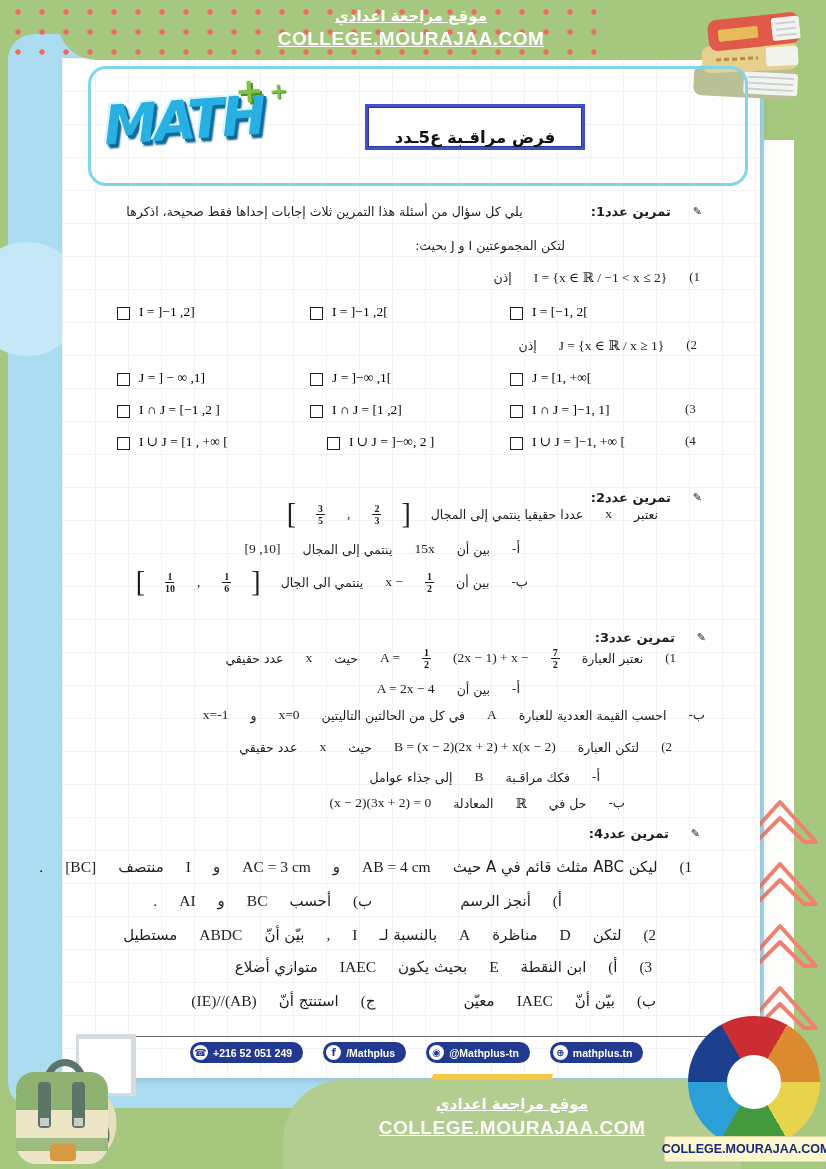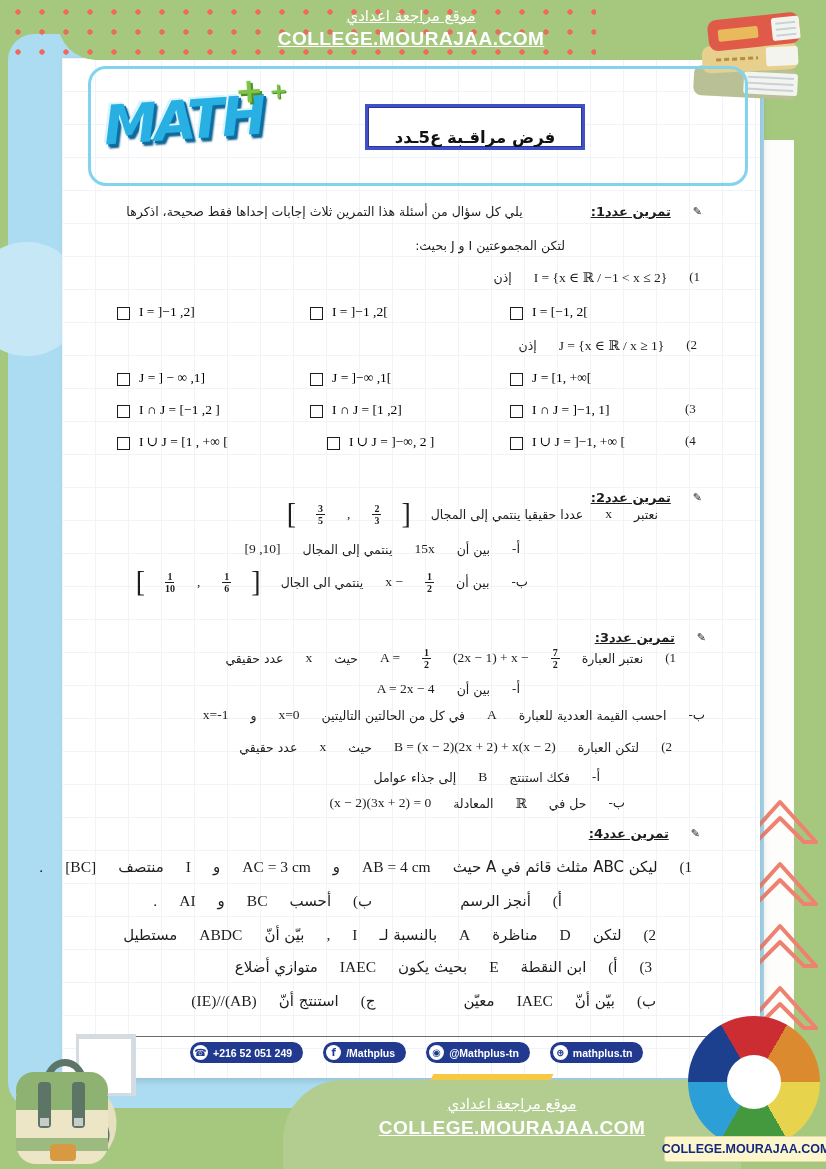--- a/index.html
+++ b/index.html
@@ -13,7 +13,7 @@
     background-image:linear-gradient(#f0f4f8 1px,rgba(0,0,0,0) 1px),linear-gradient(90deg,#f0f4f8 1px,rgba(0,0,0,0) 1px);background-size:33px 33px;}
   .blob-top{left:58px;top:0;width:706px;height:60px;background:#a5c87e;border-radius:0 0 38px 38px;}
   .site-head{left:58px;top:6px;width:706px;text-align:center;color:#fff;line-height:1.35;}
-  .site-l1{font-size:15px;font-weight:normal;text-decoration:underline;}
+  .site-l1{font-size:15px;font-weight:bold;text-decoration:underline;}
   .site-l2{font-size:19px;font-weight:bold;text-decoration:underline;font-family:"Liberation Sans",sans-serif;letter-spacing:.5px;}
   .card{left:88px;top:66px;width:654px;height:114px;border:3px solid #82d3ee;border-radius:18px;}
   .mathlogo{left:104px;top:88px;width:190px;height:80px;transform:rotate(-4deg);}

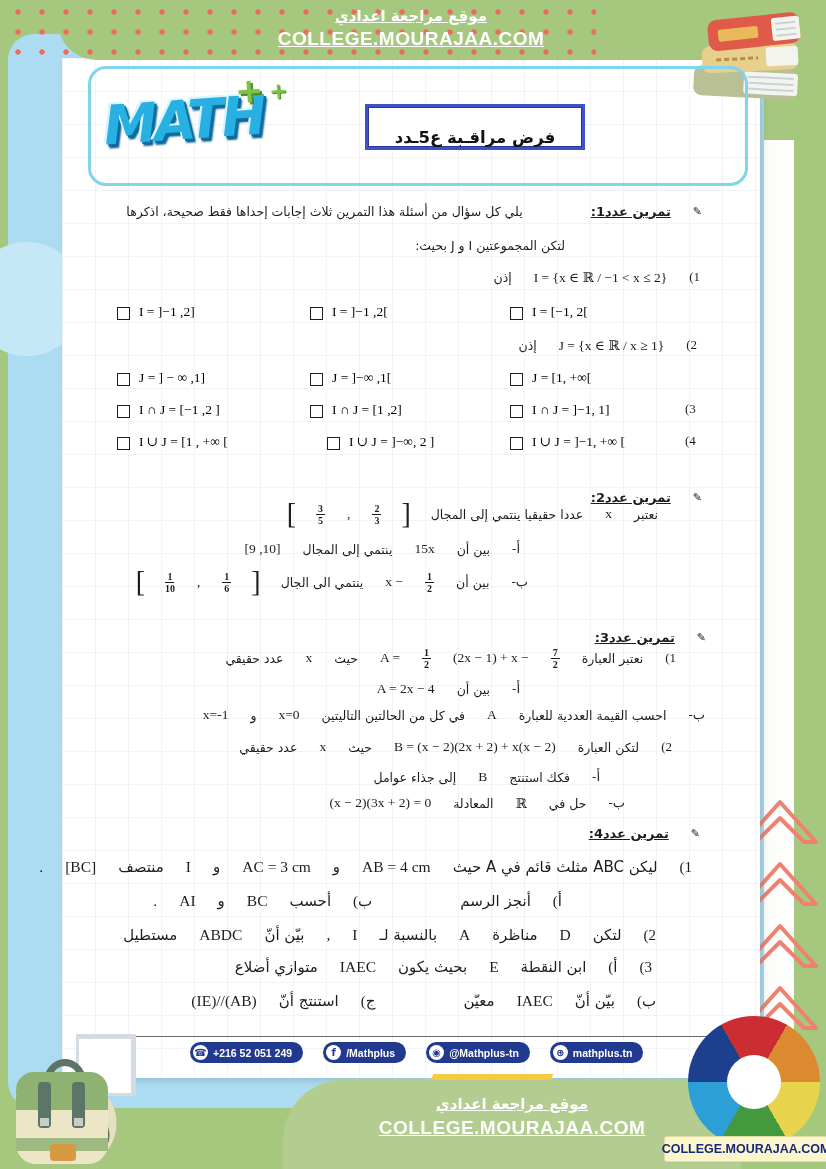--- a/index.html
+++ b/index.html
@@ -27,7 +27,7 @@
   .ar{direction:rtl;unicode-bidi:isolate;font-size:12.5px;}
   .m{font-family:"Liberation Serif","DejaVu Serif",serif;font-size:13.5px;}
   .mk{font-family:"Liberation Serif","DejaVu Serif",serif;font-size:13px;direction:ltr;unicode-bidi:isolate;}
-  .hd{font-weight:bold;text-decoration:underline;font-size:13px;}
+  .hd{font-weight:bold;font-size:13px;}
   .pen{font-size:11px;}
   .b4 .ar{font-size:15px;} .b4 .m{font-size:15.5px;} .b4 .mk{font-size:15px;}
   .opt{position:absolute;display:flex;align-items:flex-end;gap:9px;height:20px;}

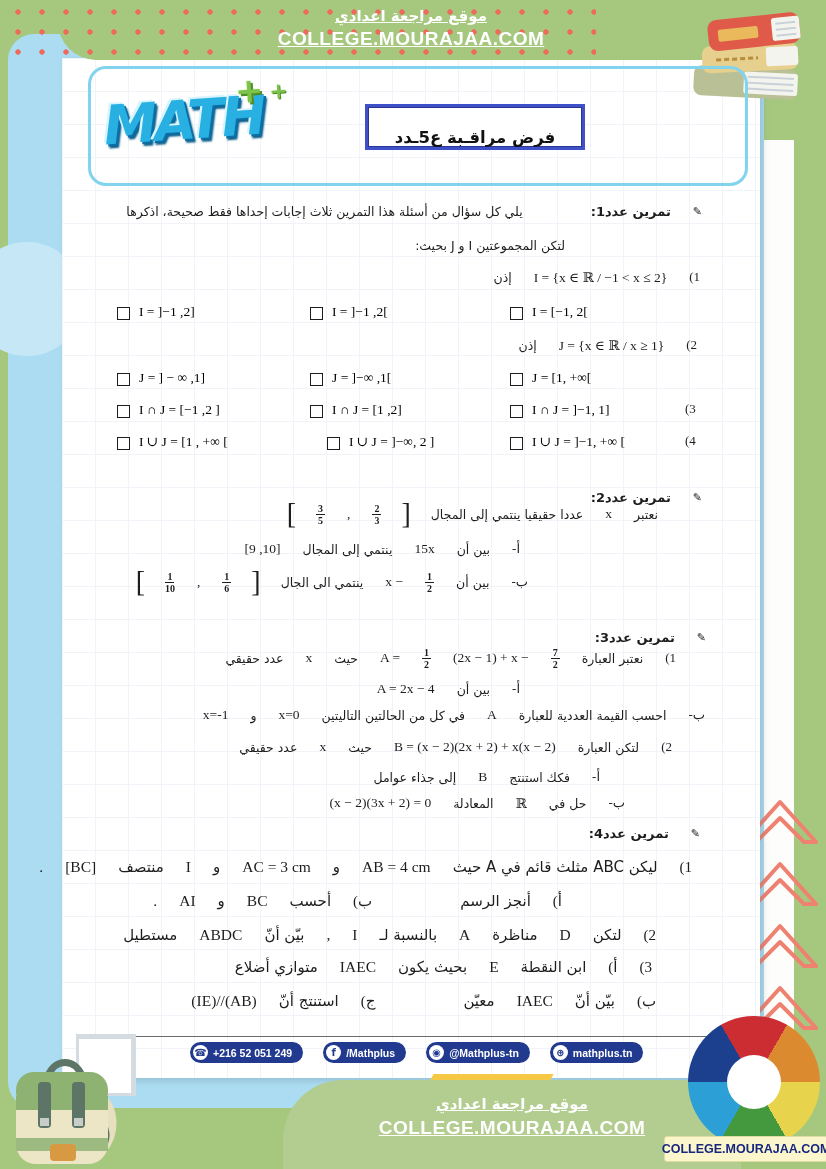--- a/index.html
+++ b/index.html
@@ -274,7 +274,7 @@
   <div class="ln" style="top:766px;right:226px">
     <span class="ar">إلى جذاء عوامل</span>
     <span class="m">B</span>
-    <span class="ar">فكك استنتج</span>
+    <span class="ar">فكك مراقـبة</span>
     <span class="mk">-أ</span>
   </div>
   <div class="ln" style="top:792px;right:201px">

